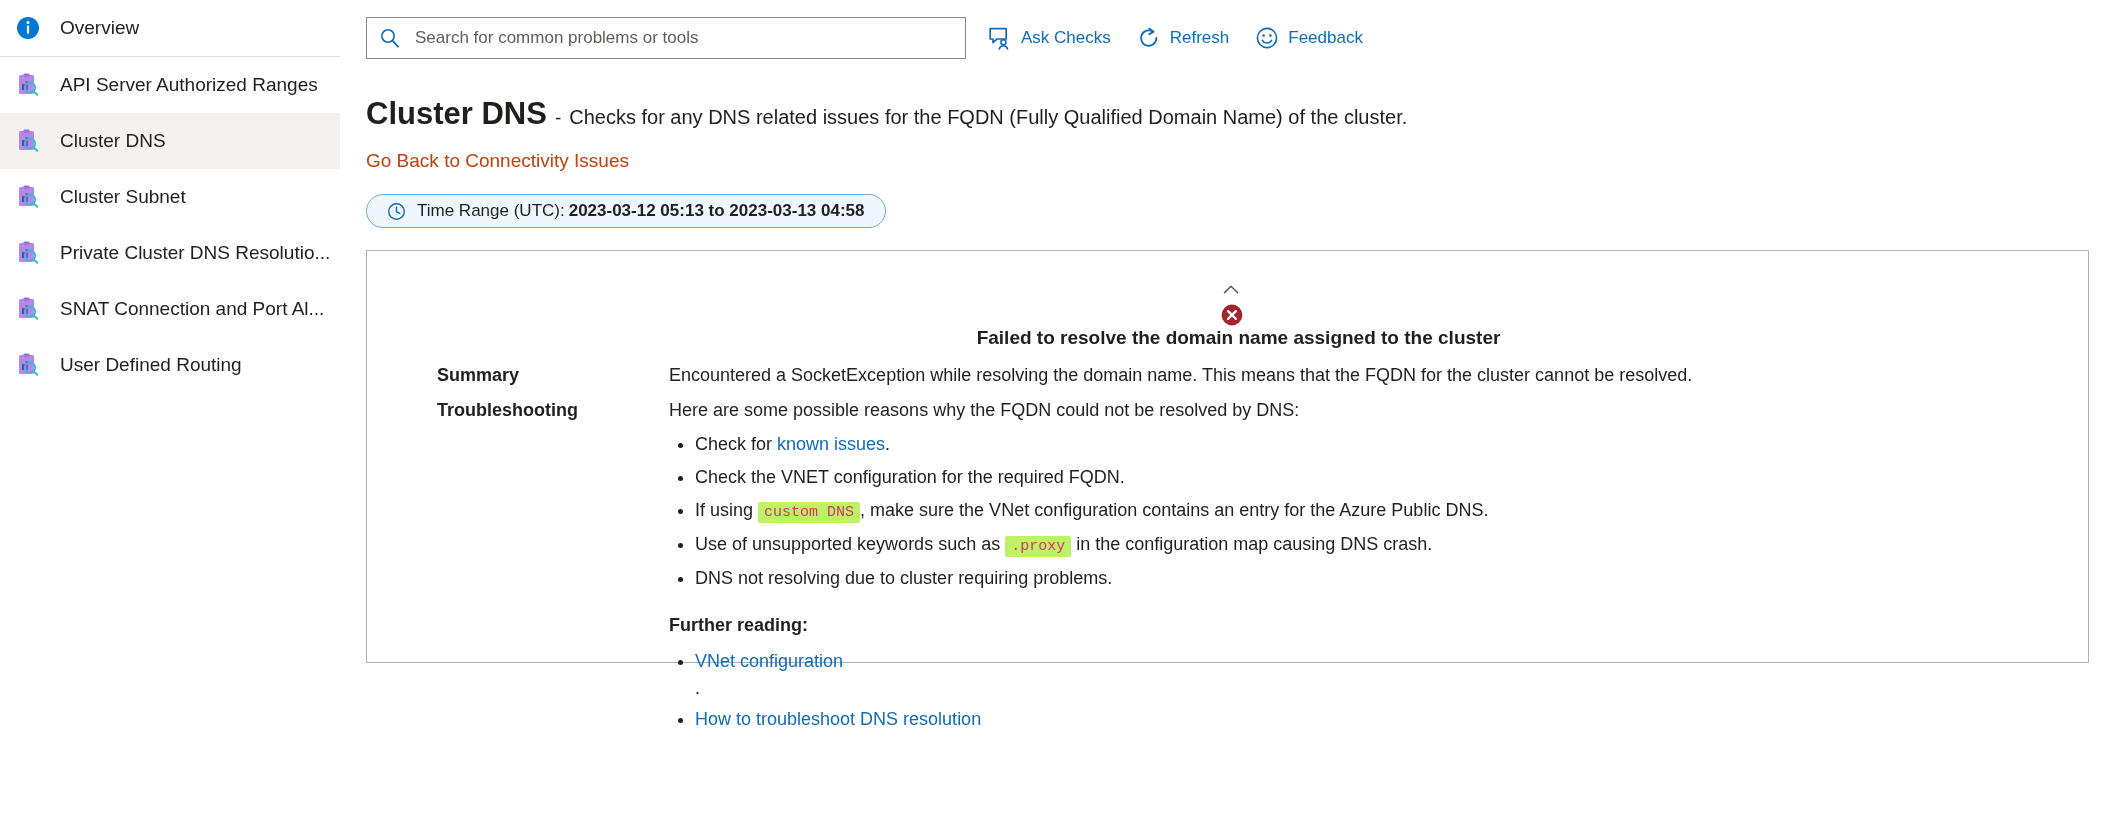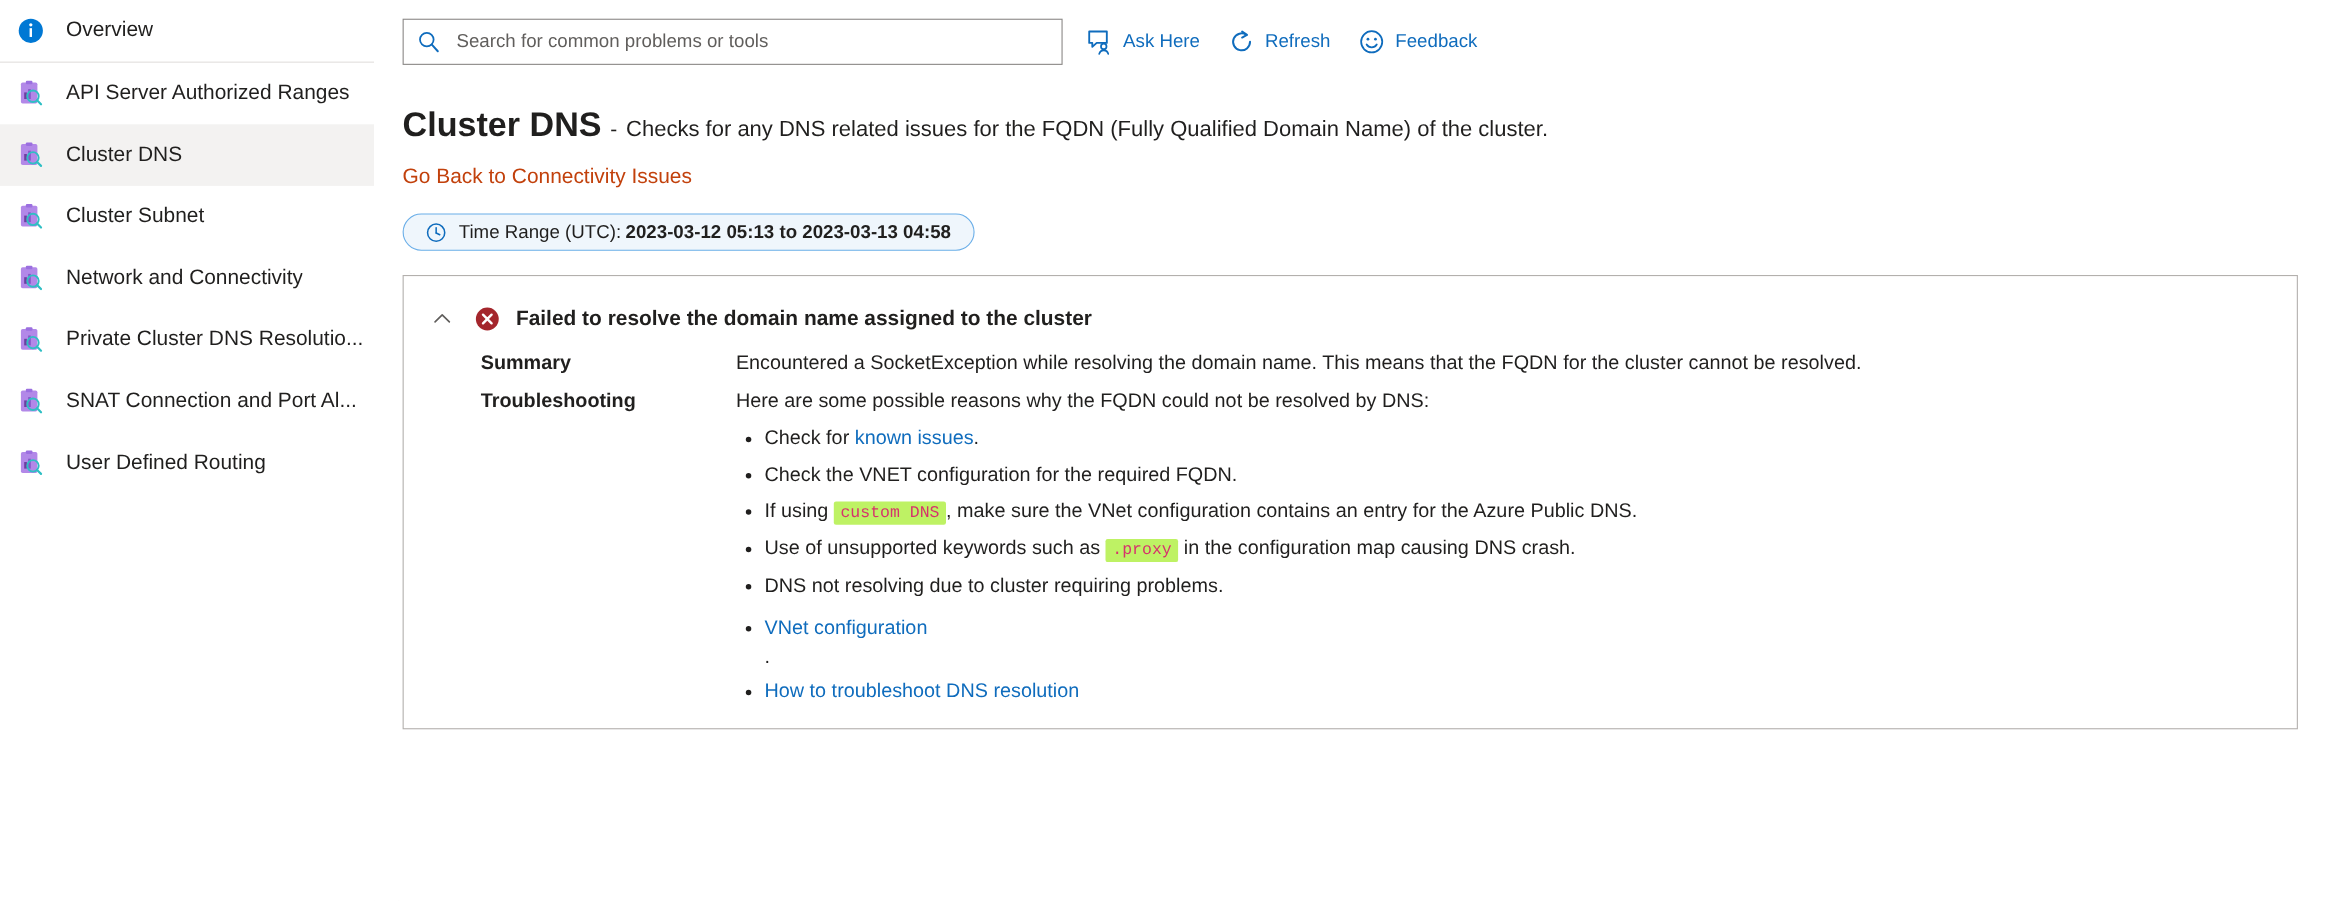--- a/index.html
+++ b/index.html
@@ -374,7 +374,7 @@
             <path d="M11.3 23 a4.2 4.2 0 0 1 8.2 0" fill="none" stroke="#0f6cbd" stroke-width="1.6" stroke-linecap="round"></path>
           </svg>
         </span>
-        <span>Ask Here</span>
+        <span>Ask Checks</span>
       </div>
 
       <div class="tb-btn">

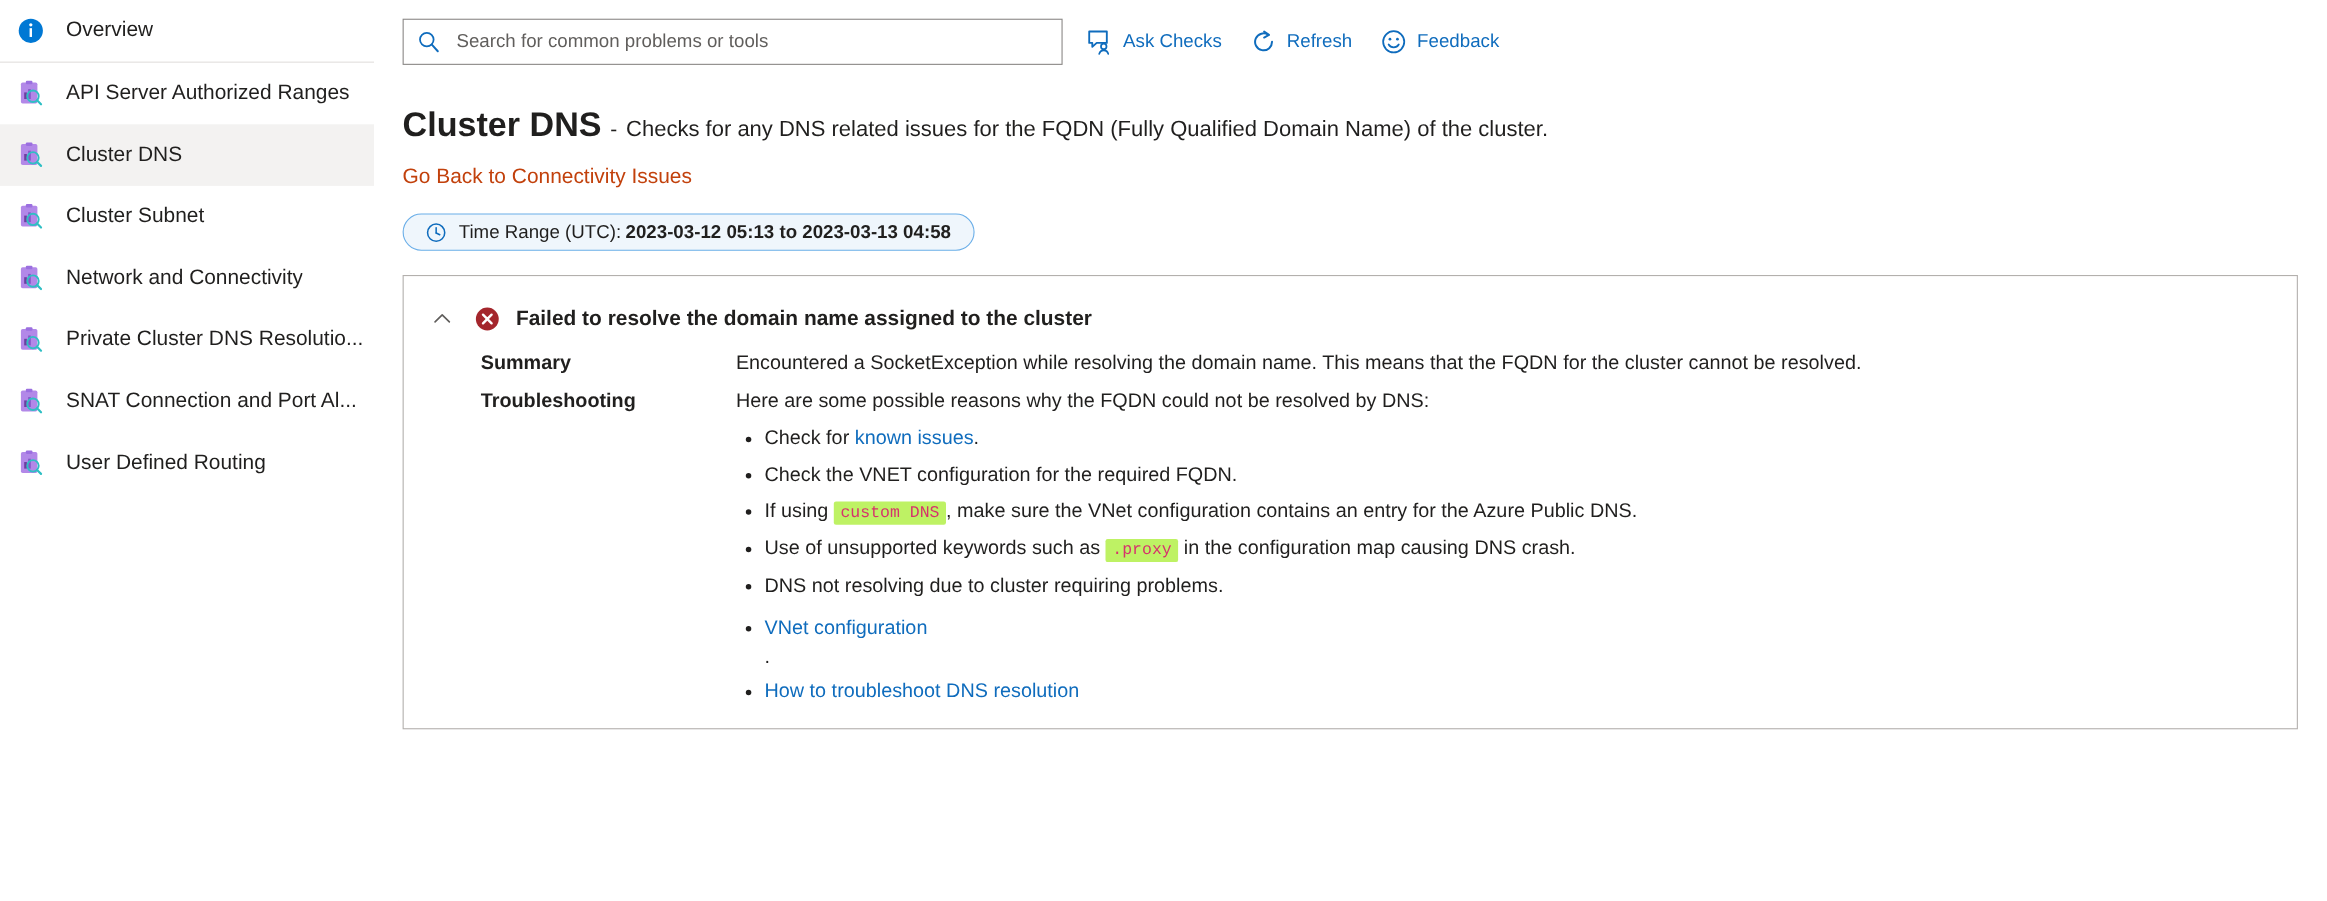--- a/index.html
+++ b/index.html
@@ -291,19 +291,6 @@
       <span class="nav-label">Cluster Subnet</span>
     </div>
 
-    <div class="nav-item">
-      <span class="nav-icon">
-        <svg width="26" height="26" viewBox="0 0 26 26">
-          <rect x="4" y="3" width="15" height="19" rx="1.6" fill="#b288e8"></rect>
-          <rect x="8.5" y="1.5" width="6" height="3.2" rx="1" fill="#9b6fe0"></rect>
-          <rect x="7" y="12" width="2.4" height="6" fill="#6b3fa0"></rect>
-          <rect x="10.6" y="9" width="2.4" height="9" fill="#8457c7"></rect>
-          <circle cx="15" cy="15.5" r="5.2" fill="none" stroke="#2fbfc4" stroke-width="1.7"></circle>
-          <line x1="18.7" y1="19.2" x2="22.3" y2="22.8" stroke="#2fbfc4" stroke-width="2" stroke-linecap="round"></line>
-        </svg>
-      </span>
-      <span class="nav-label">Network and Connectivity</span>
-    </div>
 
     <div class="nav-item">
       <span class="nav-icon">

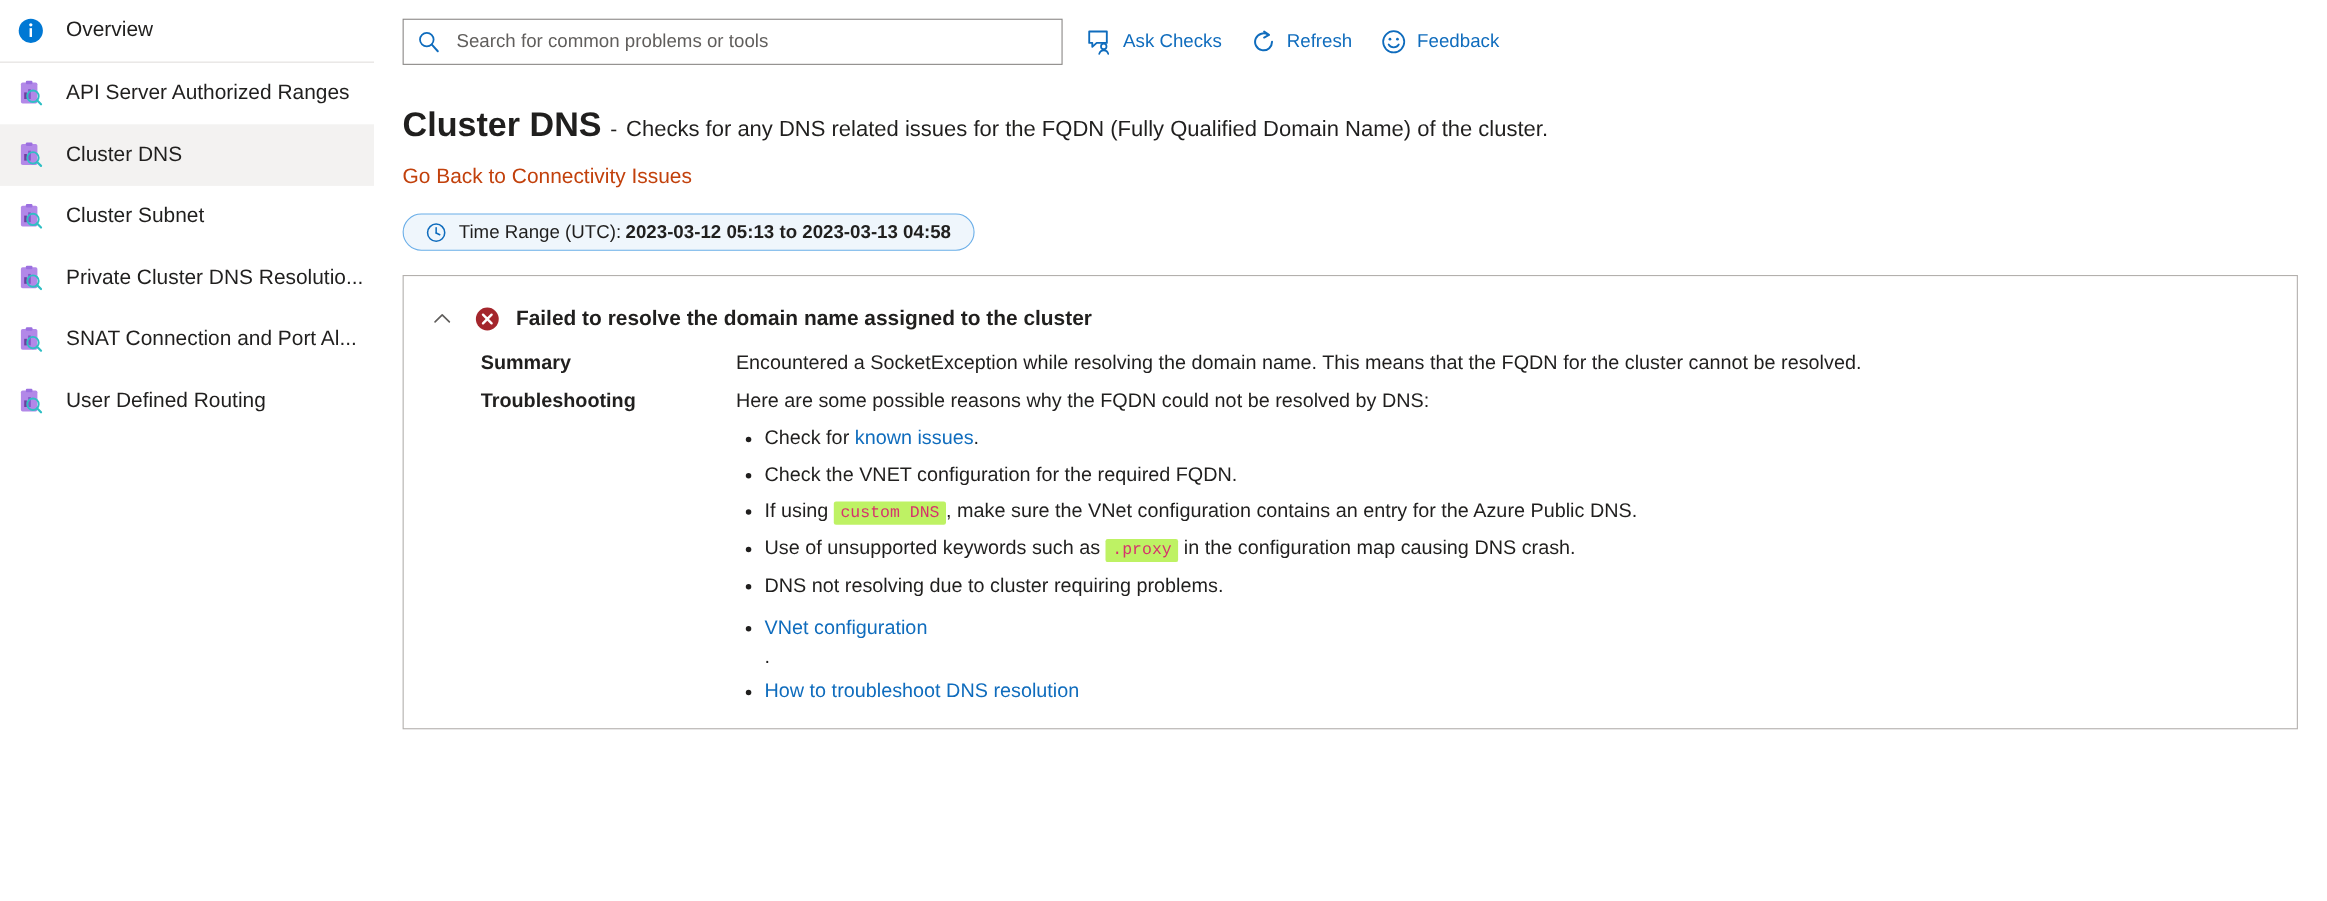--- a/index.html
+++ b/index.html
@@ -165,6 +165,7 @@
     display: flex;
     align-items: center;
     padding-left: 22px;
+    flex-direction: column;
   }
   .chev {
     width: 26px; height: 26px;

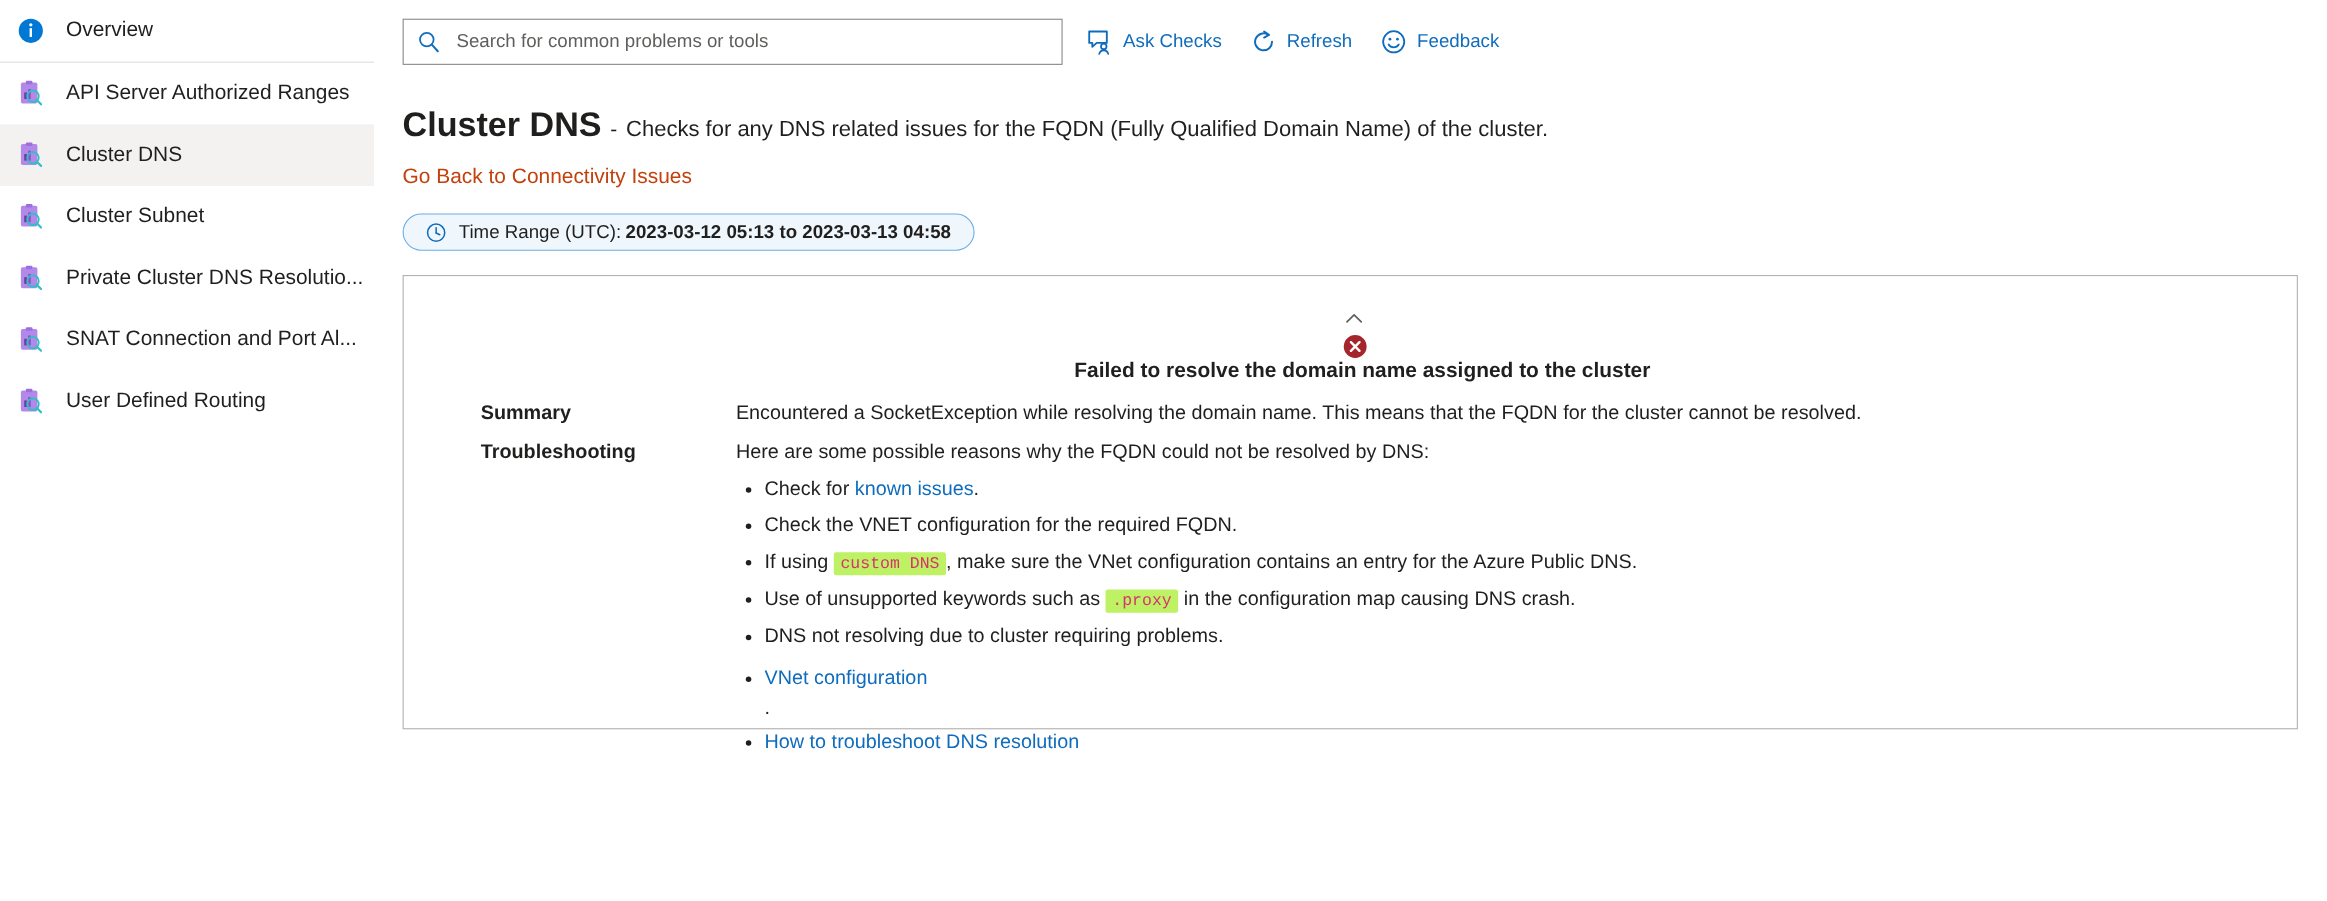--- a/index.html
+++ b/index.html
@@ -457,6 +457,7 @@
               </li>
             </ul>
 
+            <div class="fr-head">Further reading:</div>
 
             <ul class="frlist">
               <li>

